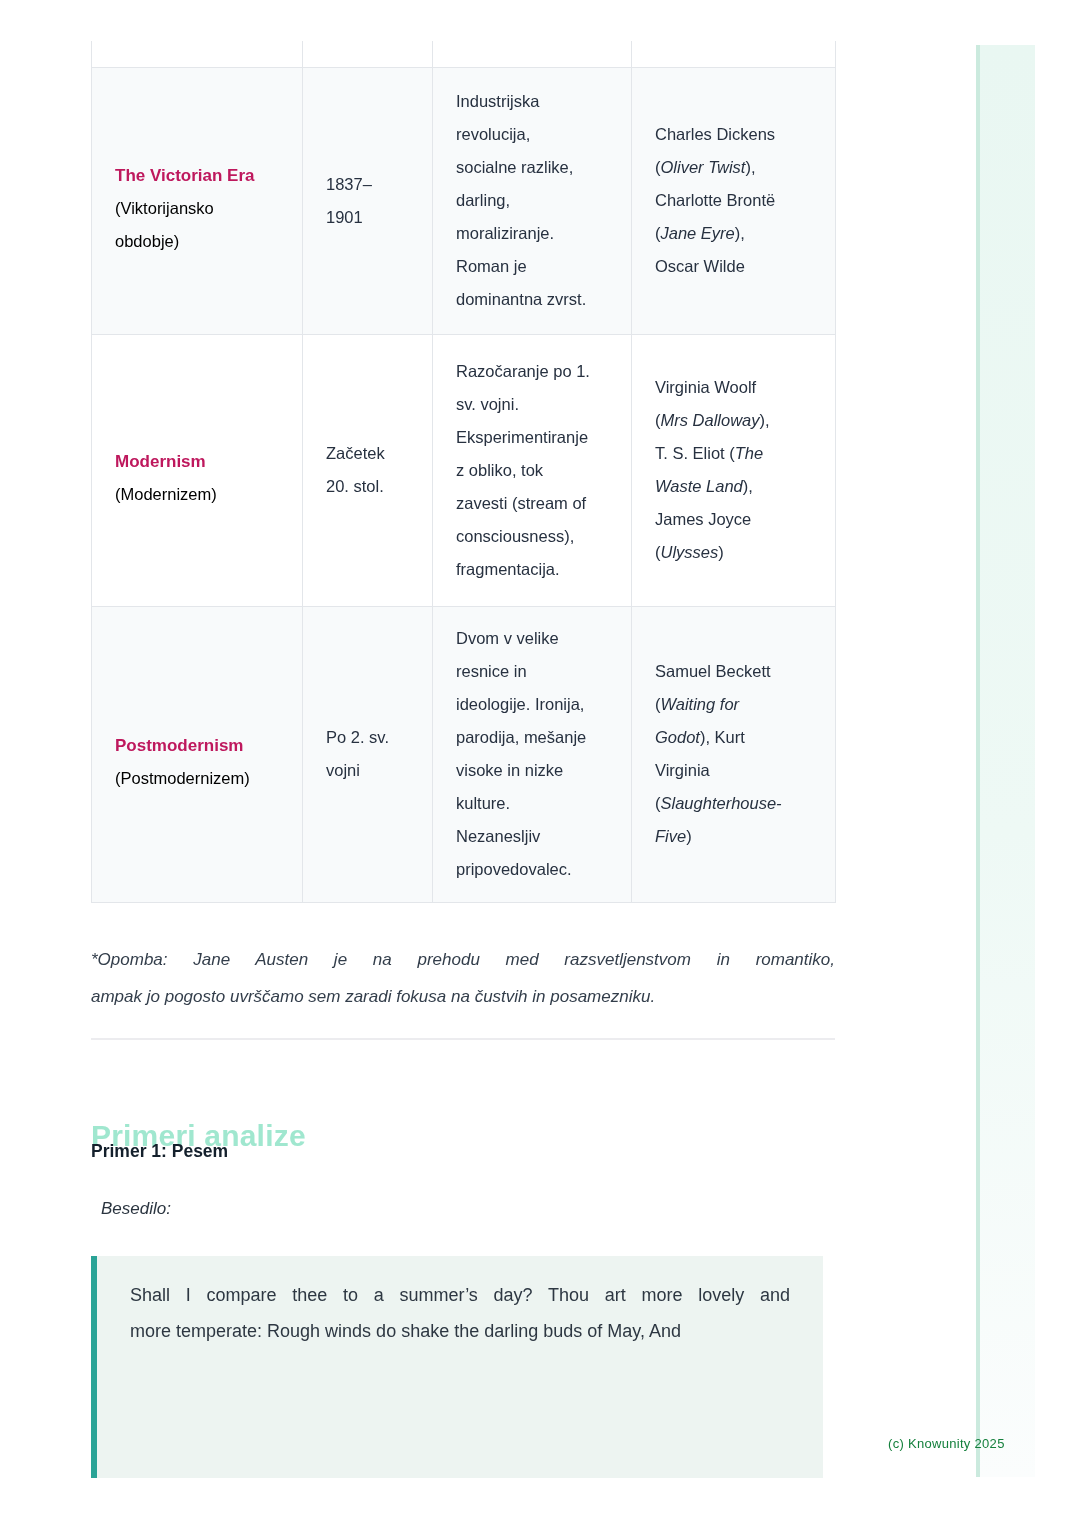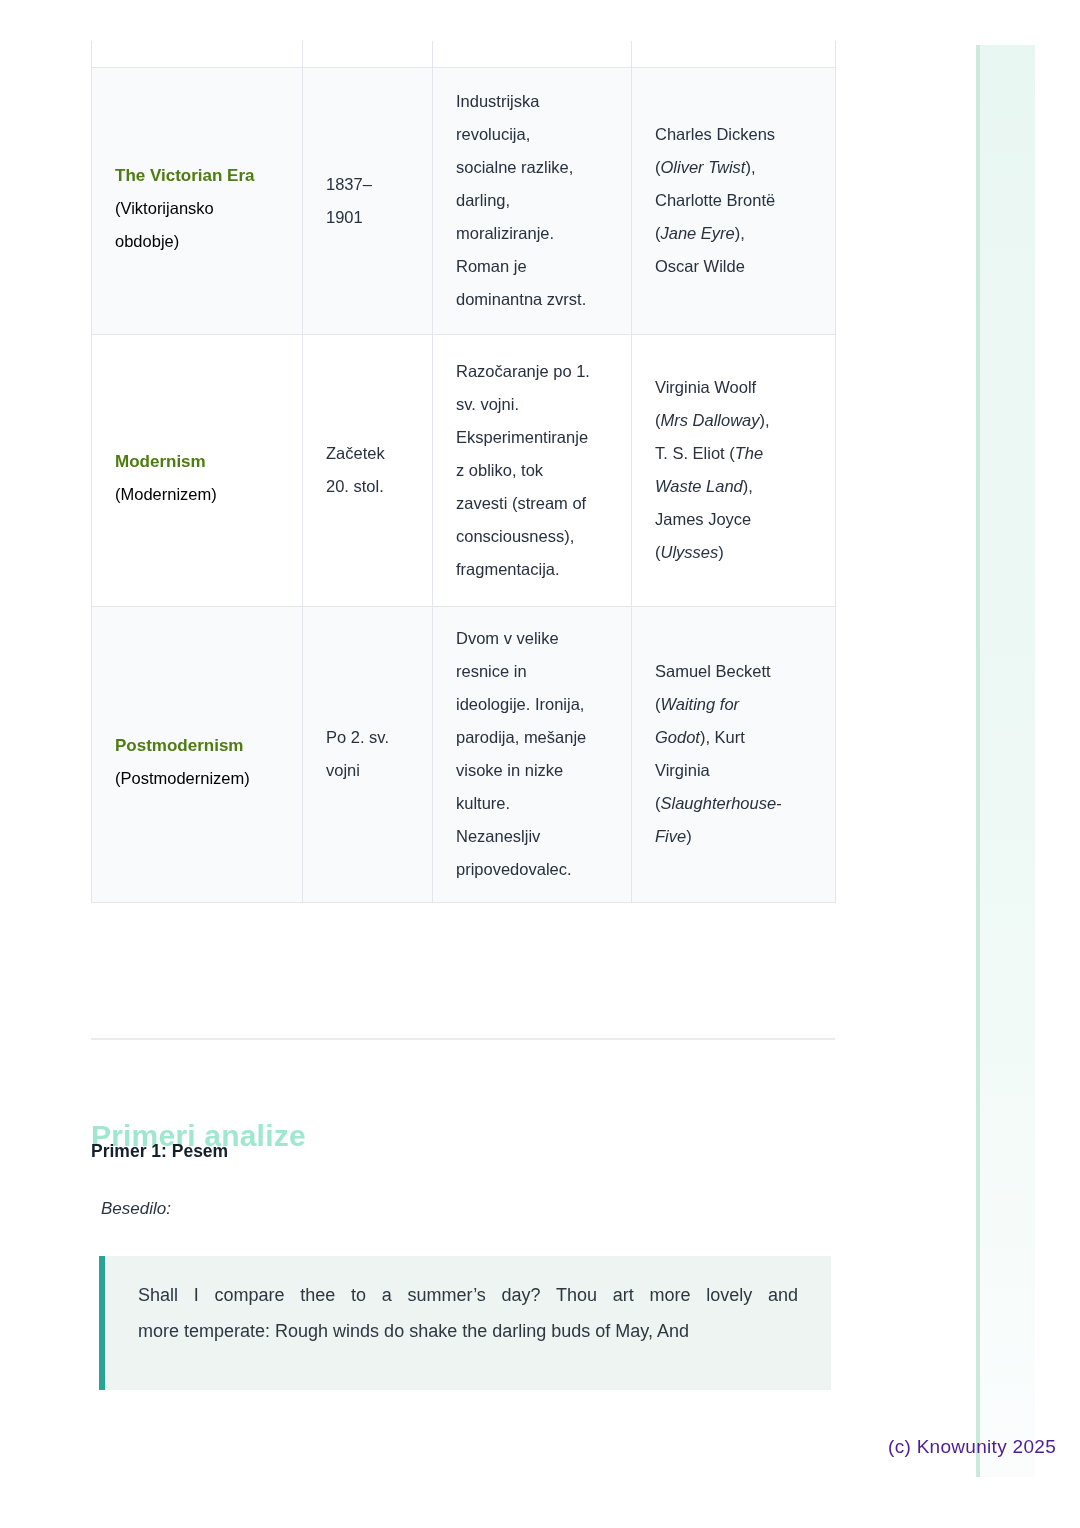--- a/index.html
+++ b/index.html
@@ -22,7 +22,7 @@
   .row-h1 td{height:267px;}
   .row-h2 td{height:272px;}
   .row-h3 td{height:296px;}
-  .era-name{font-weight:700;color:#4d7c0f;font-size:17px;margin-top:16px;}
+  .era-name{font-weight:700;color:#be185d;font-size:17px;margin-top:16px;}
   .era-alt{color:#000000;}
 
   

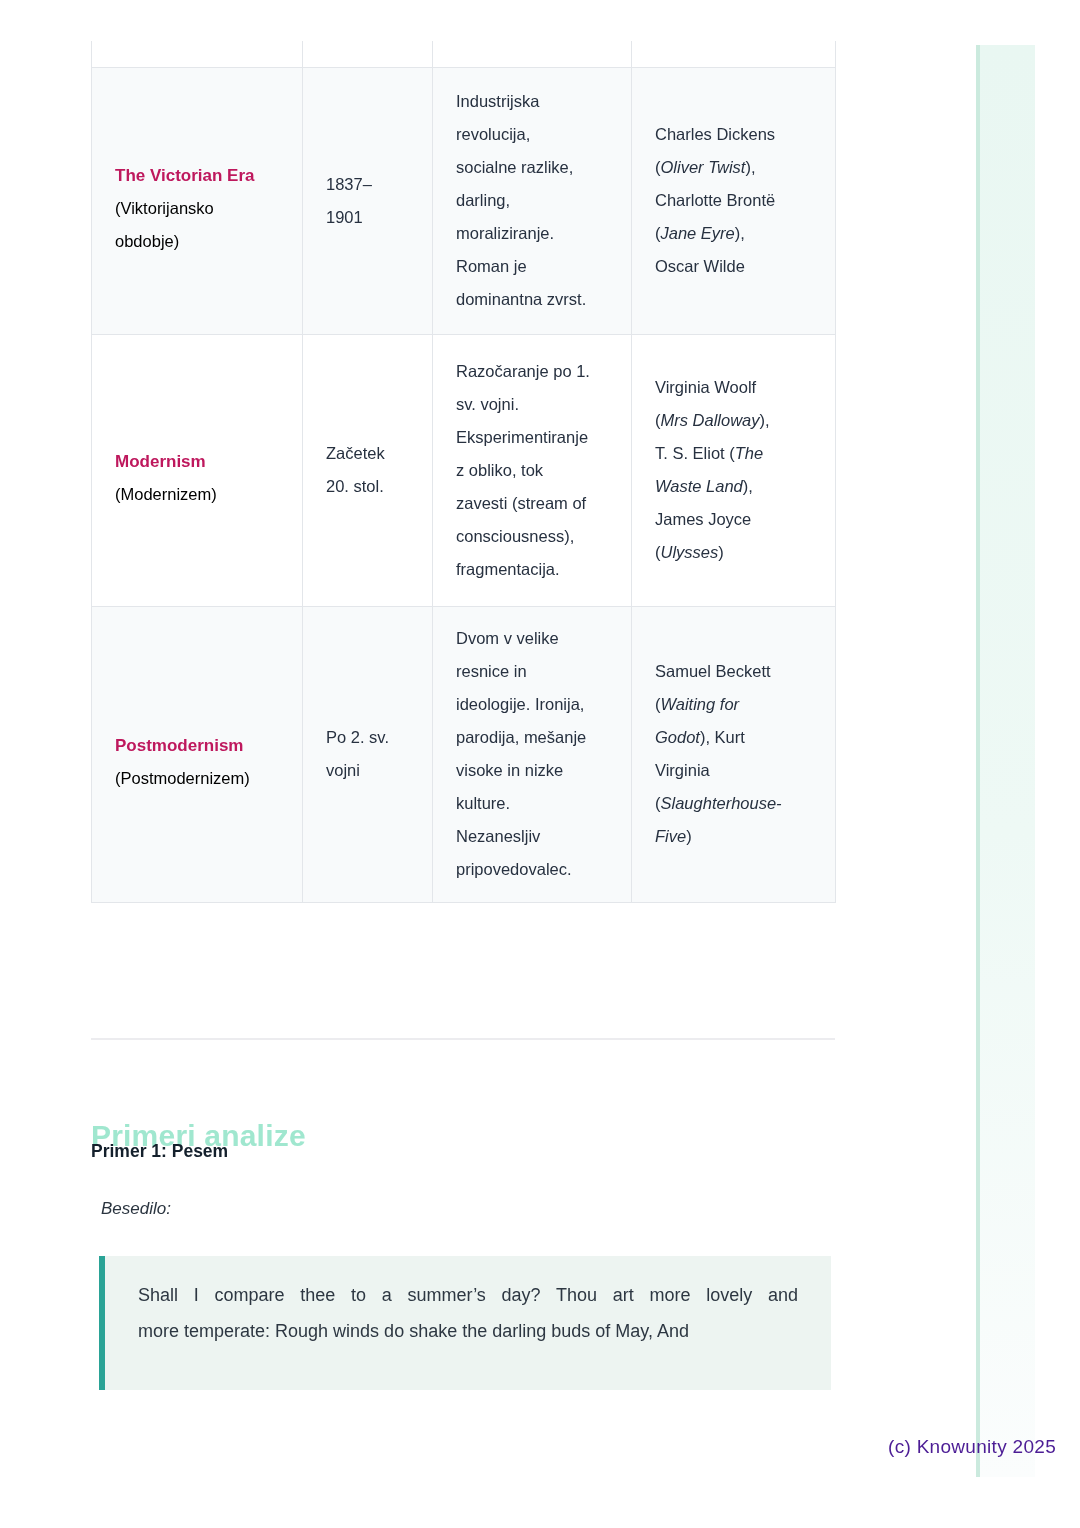--- a/index.html
+++ b/index.html
@@ -150,6 +150,10 @@
       </tbody>
   </table>
 
+  <div class="note">
+      <div class="jline">*Opomba: Jane Austen je na prehodu med razsvetljenstvom in romantiko,</div>
+      <div class="jline">ampak jo pogosto uvrščamo sem zaradi fokusa na čustvih in posamezniku.</div>
+    </div>
 
   <div class="divider"></div>
 

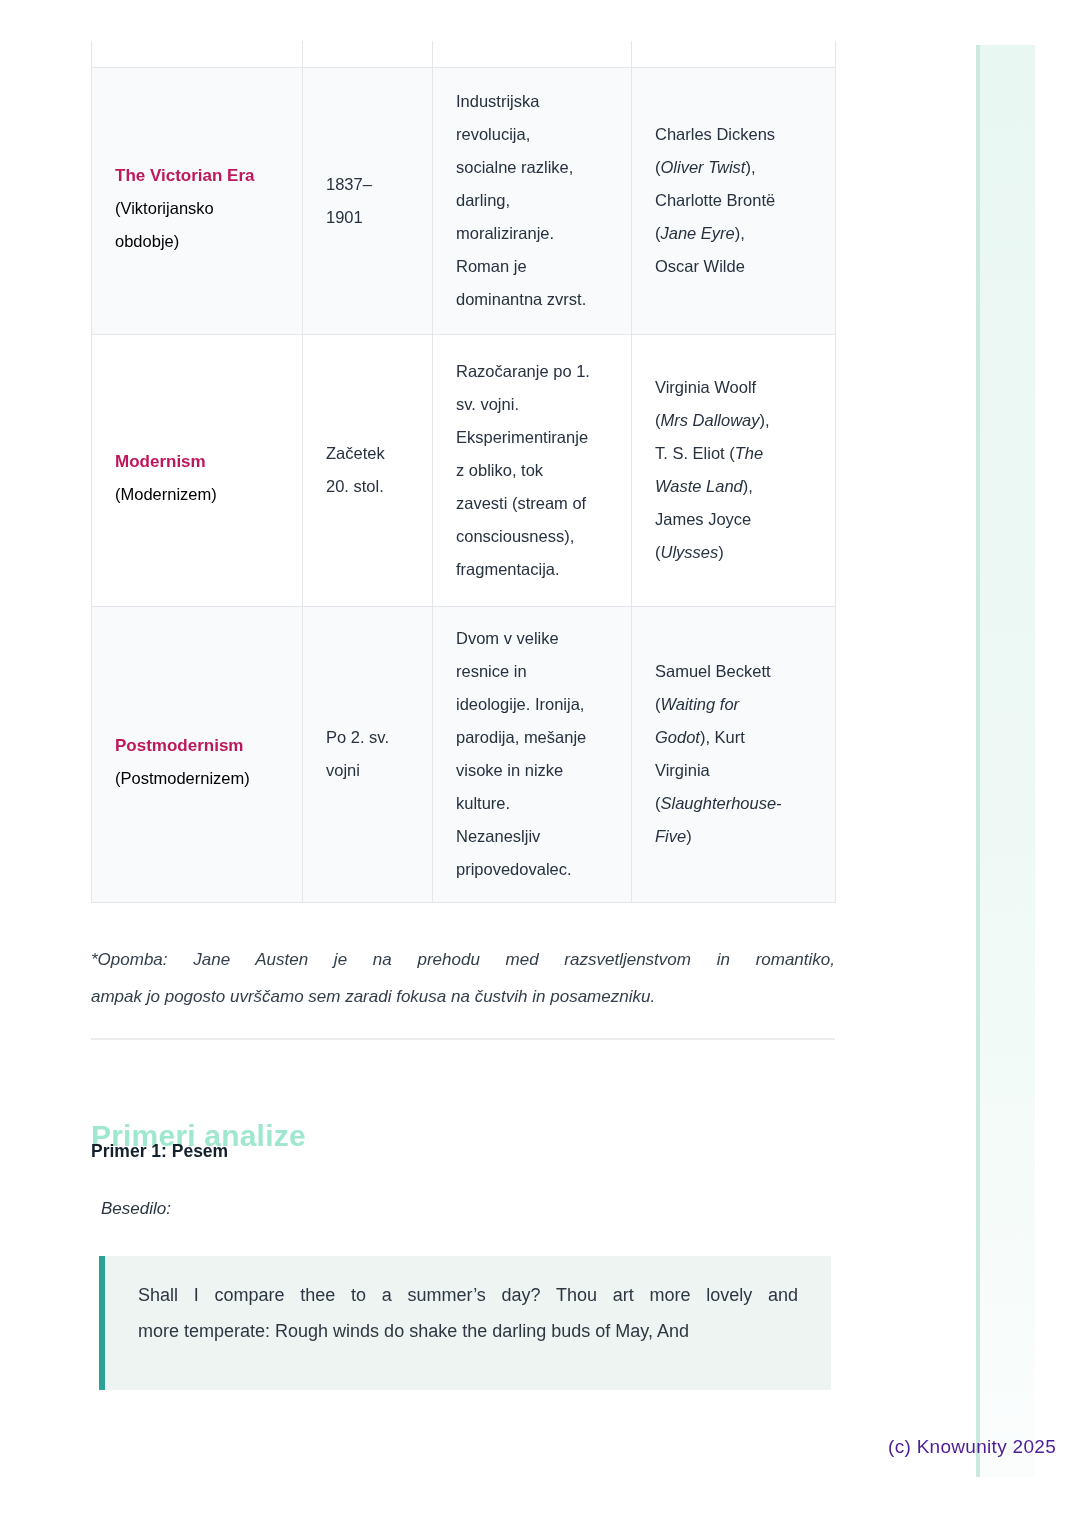--- a/index.html
+++ b/index.html
@@ -39,8 +39,8 @@
   .lbl{position:absolute;left:91px;top:1199px;font-size:17px;font-style:italic;color:#2b3540;margin-left:10px;}
 
   
-  .quote{position:absolute;left:91px;top:1256px;width:732px;height:134px;box-sizing:border-box;
-         background:#edf4f1;border-left:6px solid #2aa396;margin-left:8px;}
+  .quote{position:absolute;left:91px;top:1256px;width:732px;height:222px;box-sizing:border-box;
+         background:#edf4f1;border-left:6px solid #2aa396;}
   .quote-inner{padding:22px 33px 0 33px;font-size:18px;line-height:35.5px;color:#2d3742;}
 
   .footer{position:absolute;left:888px;top:1436px;font-size:19px;color:#4c1d95;letter-spacing:.3px;}

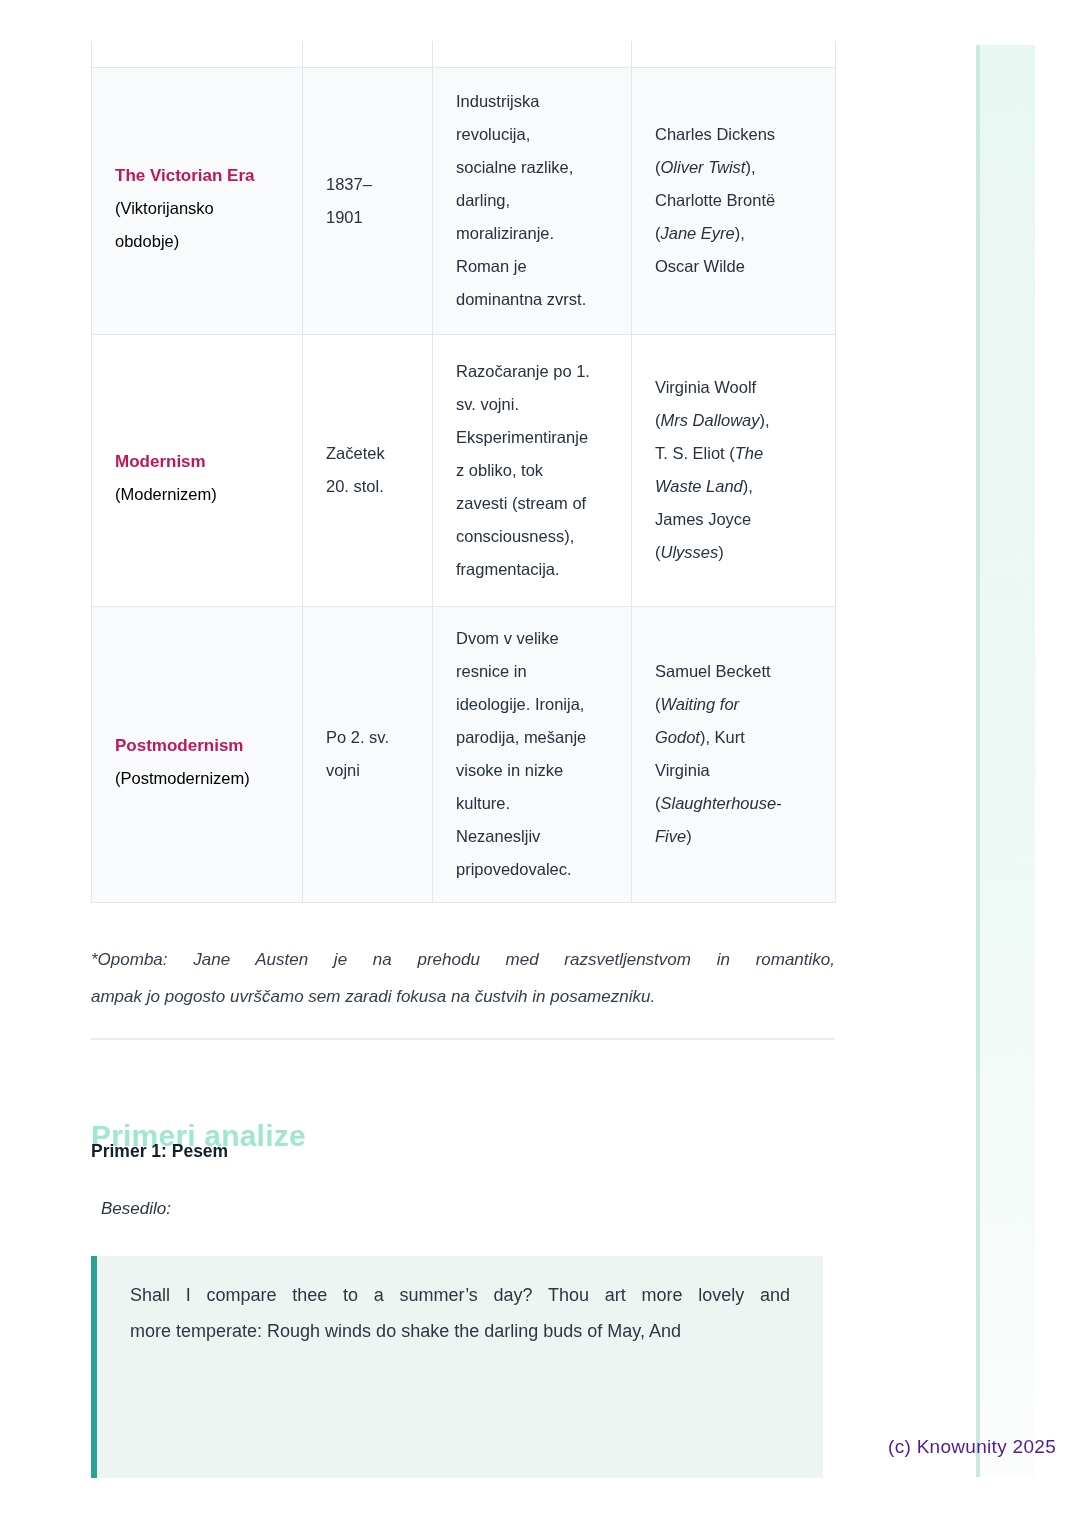--- a/index.html
+++ b/index.html
@@ -43,7 +43,7 @@
          background:#edf4f1;border-left:6px solid #2aa396;}
   .quote-inner{padding:22px 33px 0 33px;font-size:18px;line-height:35.5px;color:#2d3742;}
 
-  .footer{position:absolute;left:888px;top:1436px;font-size:19px;color:#4c1d95;letter-spacing:.3px;}
+  .footer{position:absolute;left:888px;top:1436px;font-size:13px;color:#15803d;letter-spacing:.3px;}
 </style>
 </head>
 <body>

